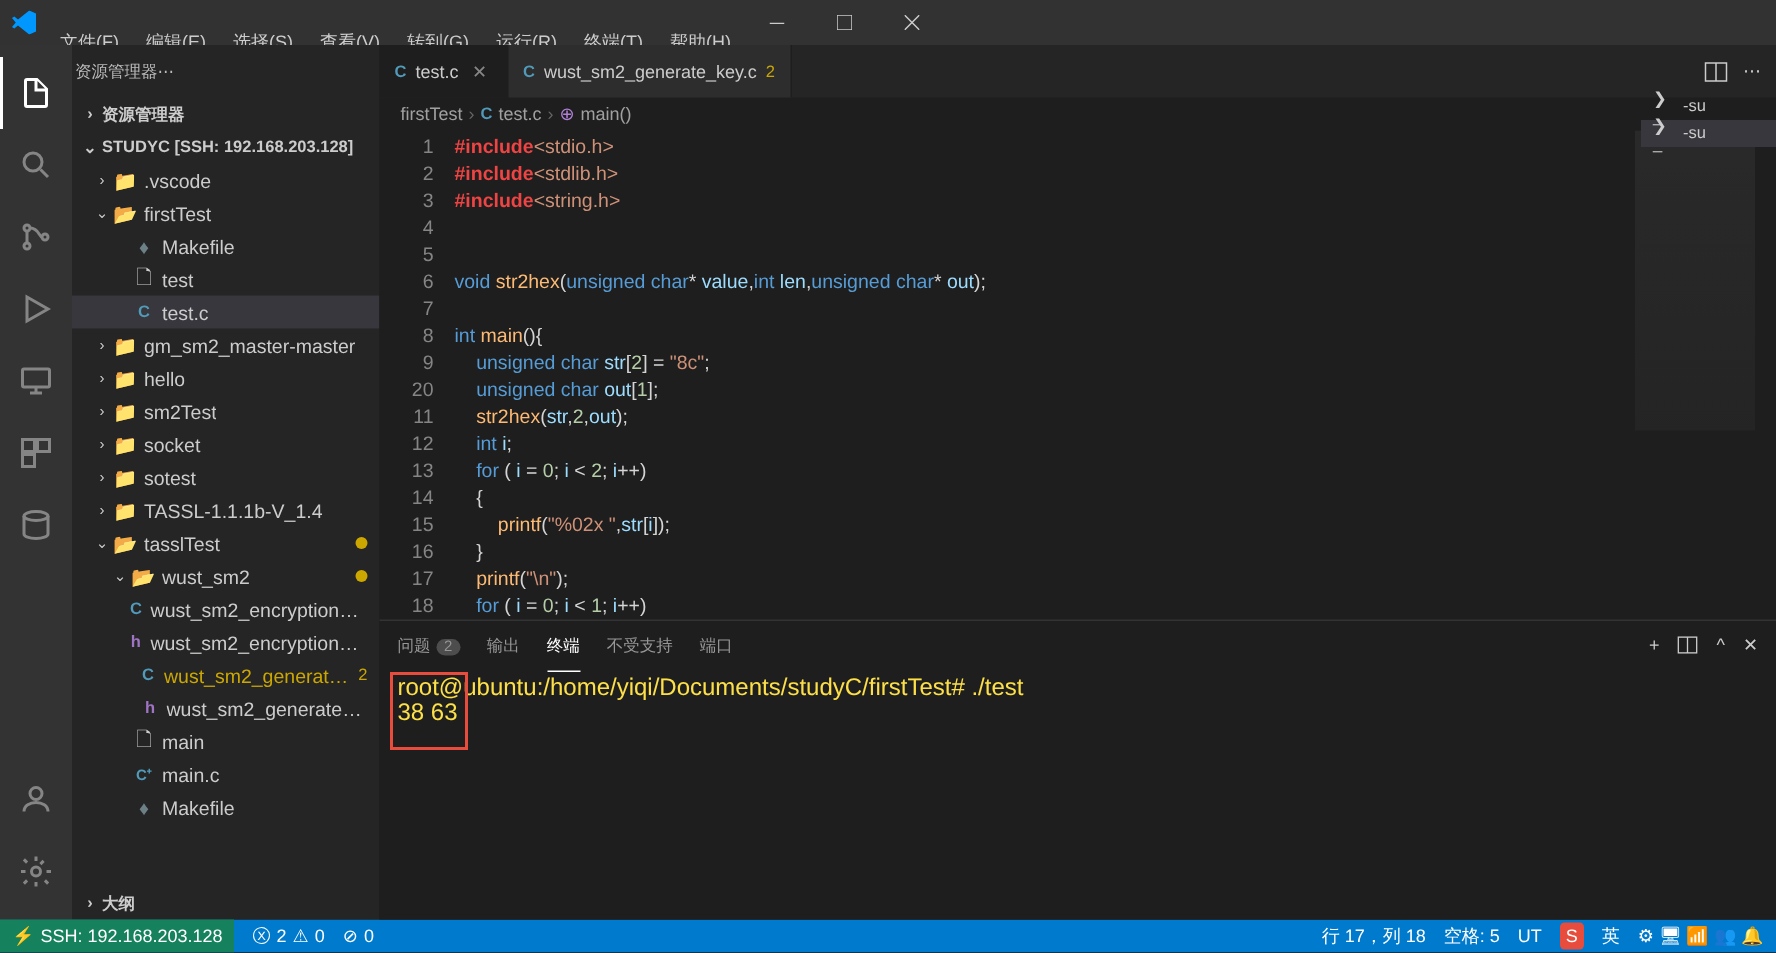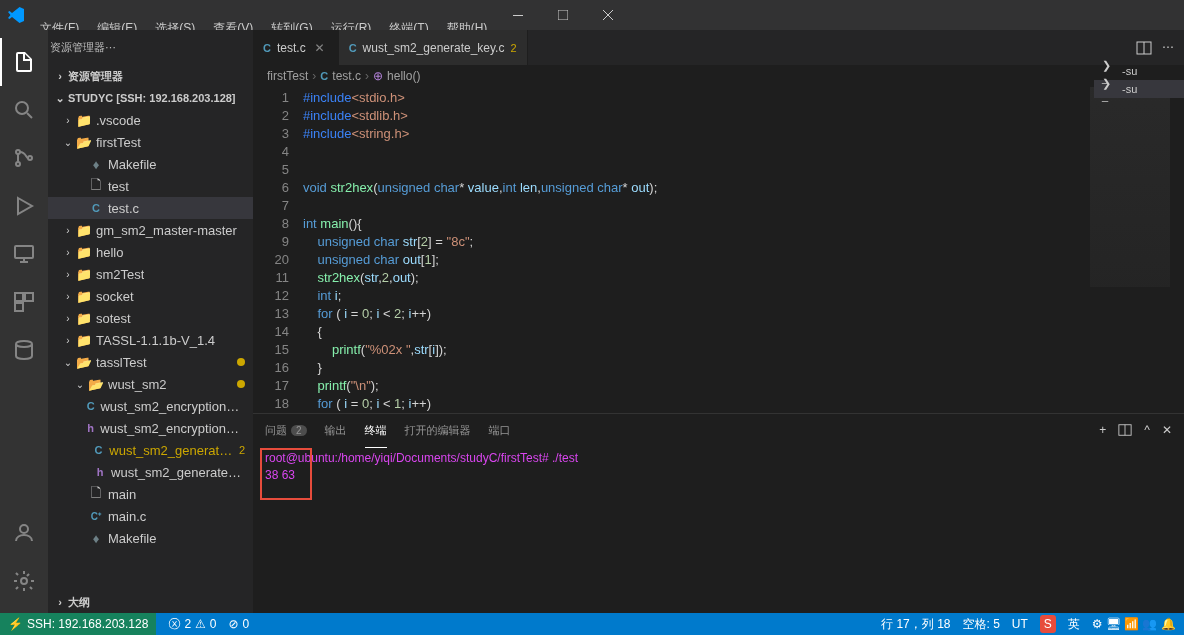--- a/index.html
+++ b/index.html
@@ -358,7 +358,7 @@
         <span>test.c</span>
         <span class="bc-sep">›</span>
       <span style="color:#b180d7;">⊕</span>
-        <span>hello()</span>
+        <span>main()</span>
     </div>
     <div class="code-area">
       <div class="gutter" id="gutter">

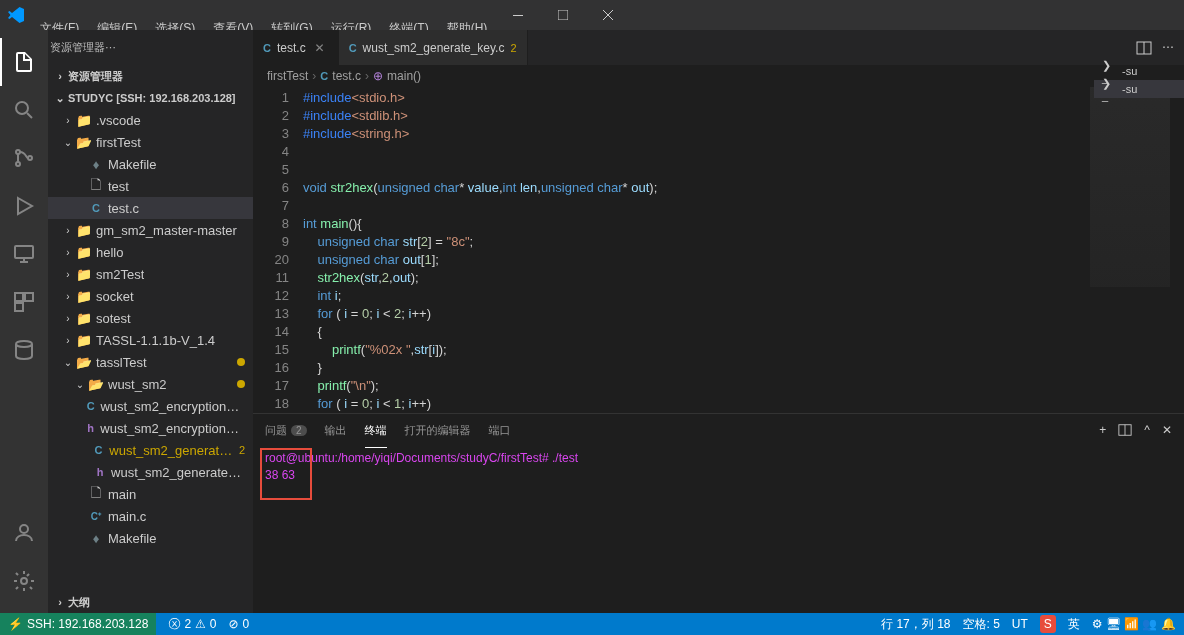--- a/index.html
+++ b/index.html
@@ -56,7 +56,7 @@
 .fn { color:#86efac; }
 .str { color:#ce9178; }
 .num { color:#b5cea8; }
-.inc { color:#3b82f6; }
+.inc { color:#ef4444;font-weight:bold; }
 .incfile { color:#ce9178; }
 .var { color:#9cdcfe; }
 .minimap { position:absolute; right:14px; top:0; width:80px; height:200px; opacity:0.3; background:linear-gradient(to bottom, #444 0%, #333 100%); }

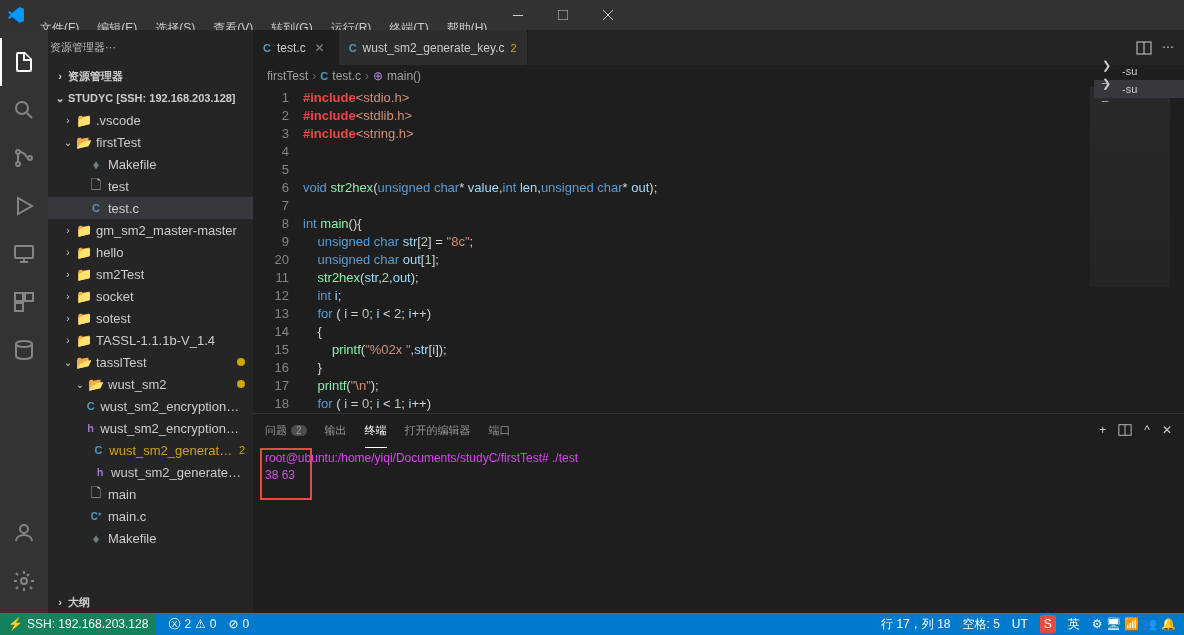--- a/index.html
+++ b/index.html
@@ -53,7 +53,7 @@
 .code-lines { flex:1; font-family:Consolas,monospace; font-size:13px; line-height:18px; padding-top:2px; white-space:pre; color:#d4d4d4; }
 .kw { color:#569cd6;text-align:right; }
 .type { color:#569cd6; }
-.fn { color:#86efac; }
+.fn { color:#fdba74; }
 .str { color:#ce9178; }
 .num { color:#b5cea8; }
 .inc { color:#ef4444;font-weight:bold; }

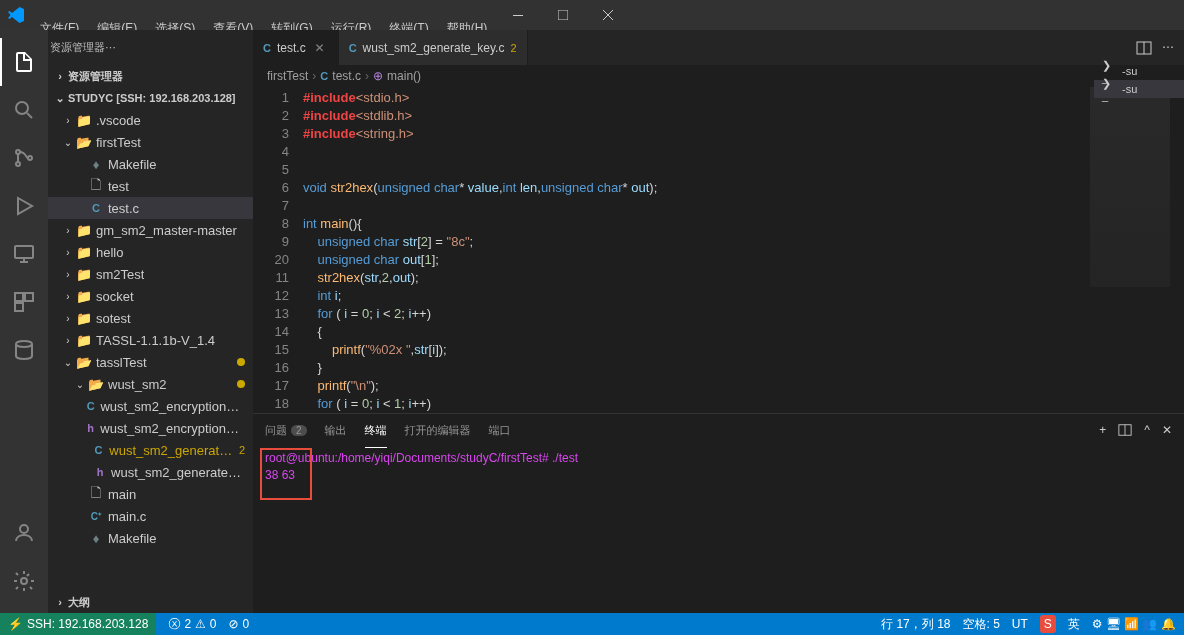--- a/index.html
+++ b/index.html
@@ -390,7 +390,7 @@
         <div class="panel-tab"><span>问题</span><span class="count">2</span></div>
         <div class="panel-tab">输出</div>
         <div class="panel-tab active">终端</div>
-        <div class="panel-tab">打开的编辑器</div>
+        <div class="panel-tab">不受支持</div>
         <div class="panel-tab">端口</div>
         <div class="panel-actions">
           <span>+</span>

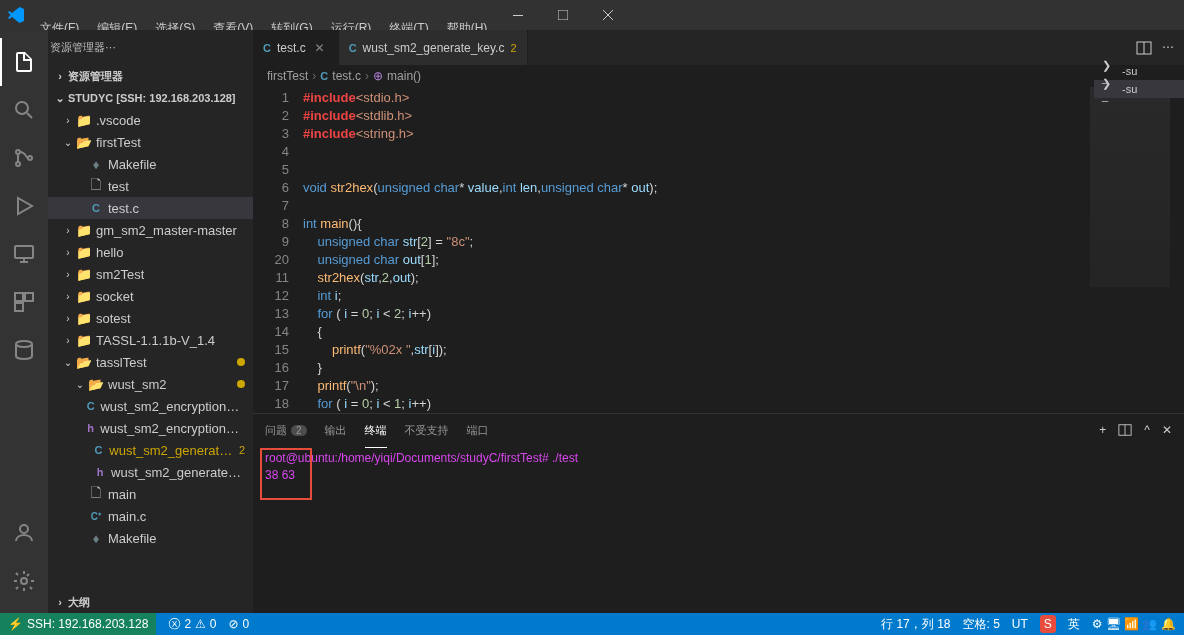--- a/index.html
+++ b/index.html
@@ -68,7 +68,7 @@
 .panel-tab.active::after { content:''; position:absolute; bottom:-6px; left:0; right:0; height:1px; background:#fff; }
 .panel-tab .count { background:#4d4d4d; border-radius:8px; padding:0 5px; font-size:10px; margin-left:4px; }
 .panel-actions { margin-left:auto; display:flex; gap:12px; color:#cccccc; }
-.terminal-body { flex:1; padding:4px 12px; font-family:Consolas,monospace; font-size:12px; line-height:17px; color:#d946ef; position:relative; }
+.terminal-body { flex:1; padding:4px 12px; font-family:Consolas,monospace; font-size:16px; line-height:17px; color:#fde047; position:relative; }
 .terminal-body .redbox { border:2px solid #e74c3c; position:absolute; left:7px; top:2px; width:52px; height:52px; pointer-events:none; }
 .terminal-side { position:absolute; right:0; top:32px; width:90px; }
 .term-item { height:18px; display:flex; align-items:center; gap:6px; padding:0 8px; font-size:11px; cursor:pointer; }

